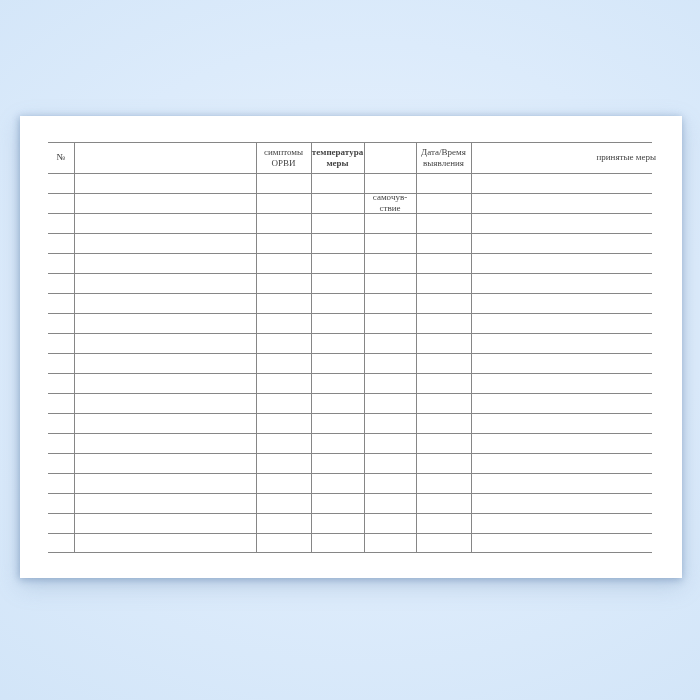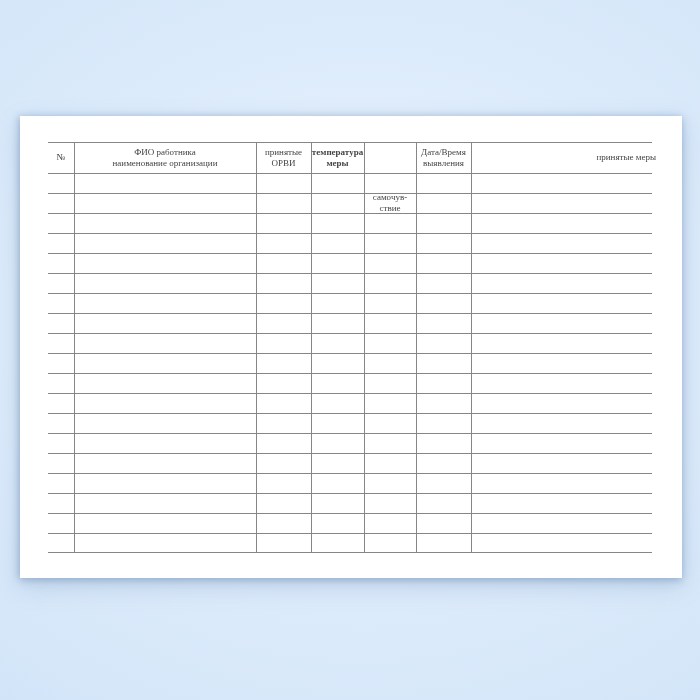--- a/index.html
+++ b/index.html
@@ -109,10 +109,6 @@
       <div>№</div>
     </div>
 
-    <div class="colhead h1">
-      <div>ФИО работника</div>
-      <div>наименование организации</div>
-    </div>
 
     <div class="colhead h2">
       <div>принятые</div>

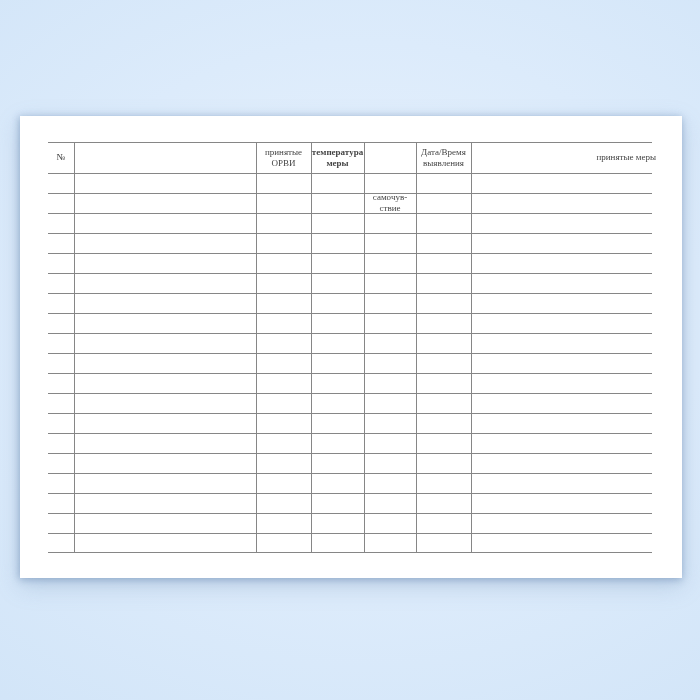--- a/index.html
+++ b/index.html
@@ -111,7 +111,7 @@
 
 
     <div class="colhead h2">
-      <div>принятые</div>
+      <div>симптомы</div>
       <div>ОРВИ</div>
     </div>
 

